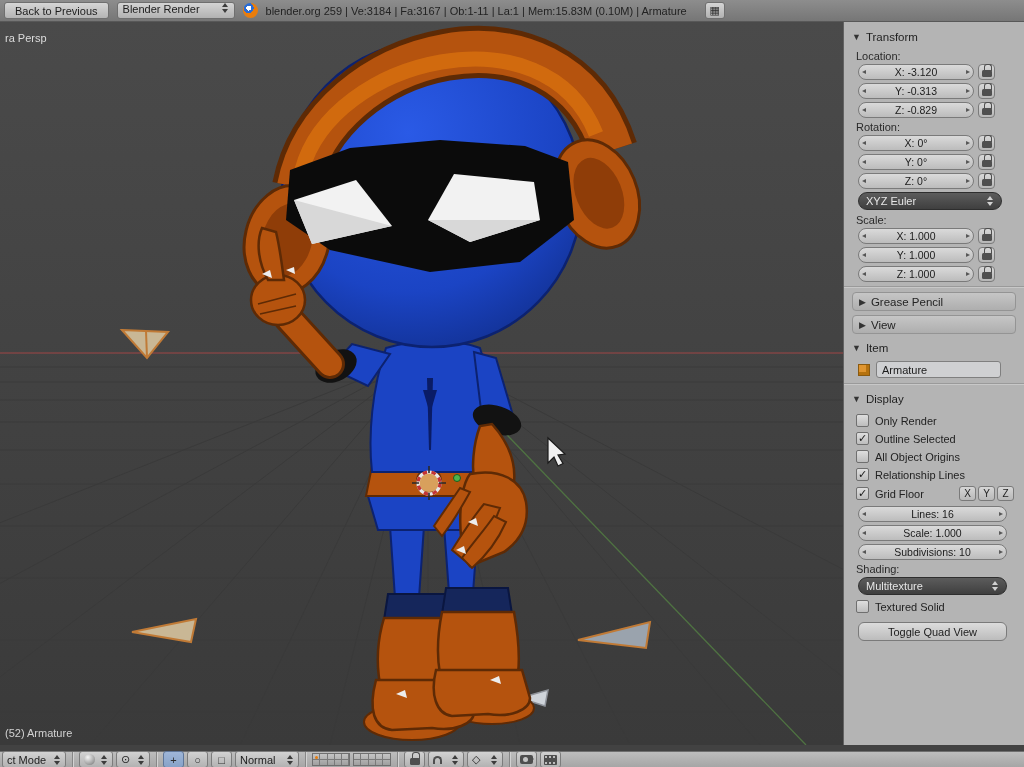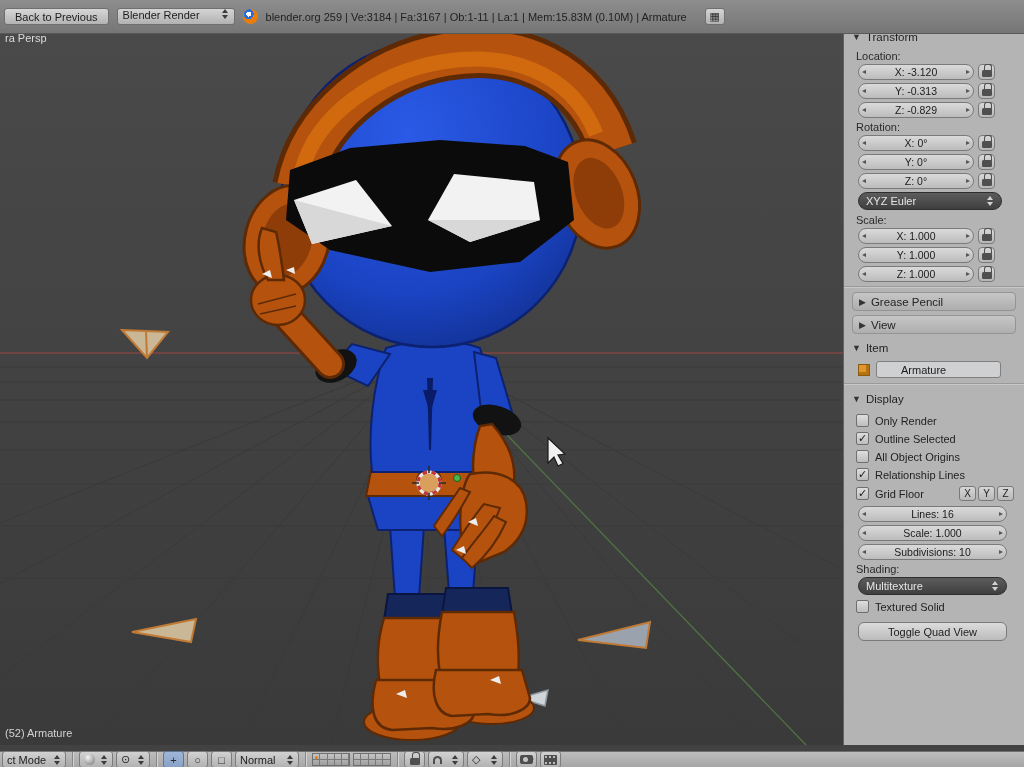--- a/index.html
+++ b/index.html
@@ -12,7 +12,7 @@
   #app{position:relative;width:1024px;height:767px;background:var(--viewport_bg)}
 
   
-  #topbar{position:absolute;top:0;left:0;right:0;height:34px;background:linear-gradient(#8d8d8d,#767676);
+  #topbar{position:absolute;top:0;left:0;right:0;height:22px;background:linear-gradient(#8d8d8d,#767676);
     border-bottom:1px solid #585858;display:flex;align-items:center;gap:8px;padding:0 4px;z-index:5}
   #backbtn{height:17px;padding:0 10px;font-size:11px;color:#1c1c1c;border:1px solid #6f6f6f;border-radius:3px;
     background:linear-gradient(#d6d6d6,#b4b4b4)}

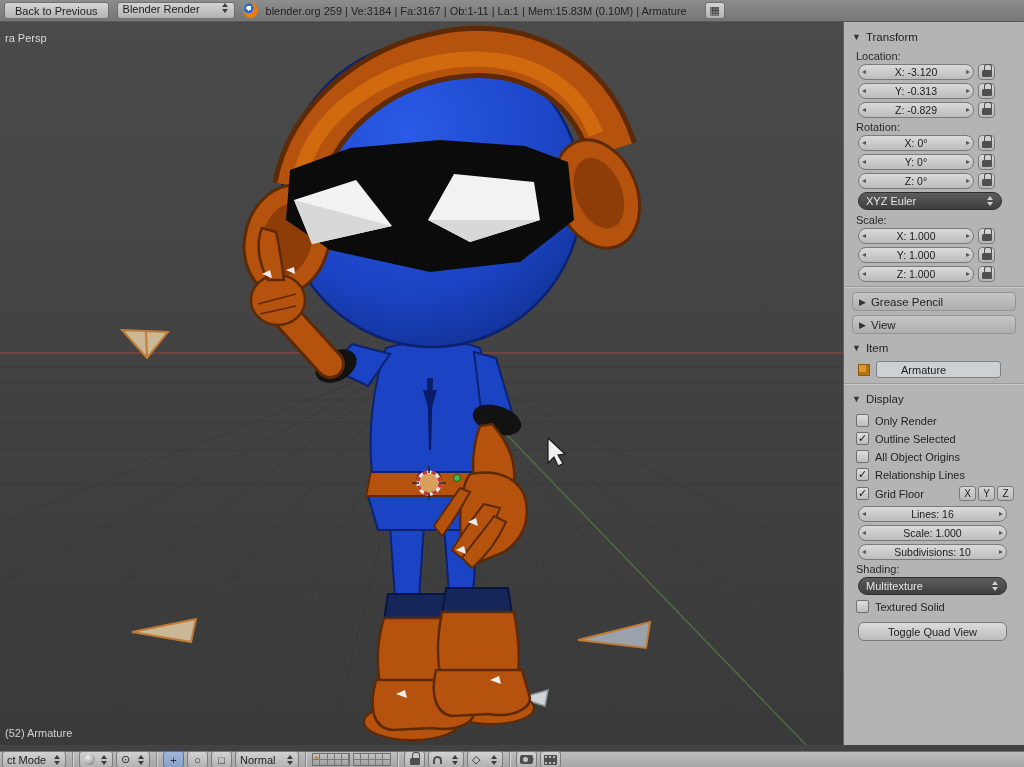--- a/index.html
+++ b/index.html
@@ -77,7 +77,7 @@
   .cubeicon{flex:0 0 12px;width:12px;height:12px;background:#e0952f;border:1px solid #8a5a10;
     box-shadow:inset -3px -3px 0 #b5720f}
   .objfield{width:125px;height:17px;border:1px solid #7f7f7f;border-radius:3px;background:#cfd0d2;
-    font-size:11px;color:#1b1b1b;display:flex;align-items:center;padding:0 24px}
+    font-size:11px;color:#1b1b1b;display:flex;align-items:center;padding:0 5px}
   .btn-wide{width:149px;height:19px;margin:4px 0 4px 6px;border:1px solid #7a7a7a;border-radius:6px;
     background:linear-gradient(#dcdcdc,#bcbcbc);font-size:11px;color:#1c1c1c}
 

